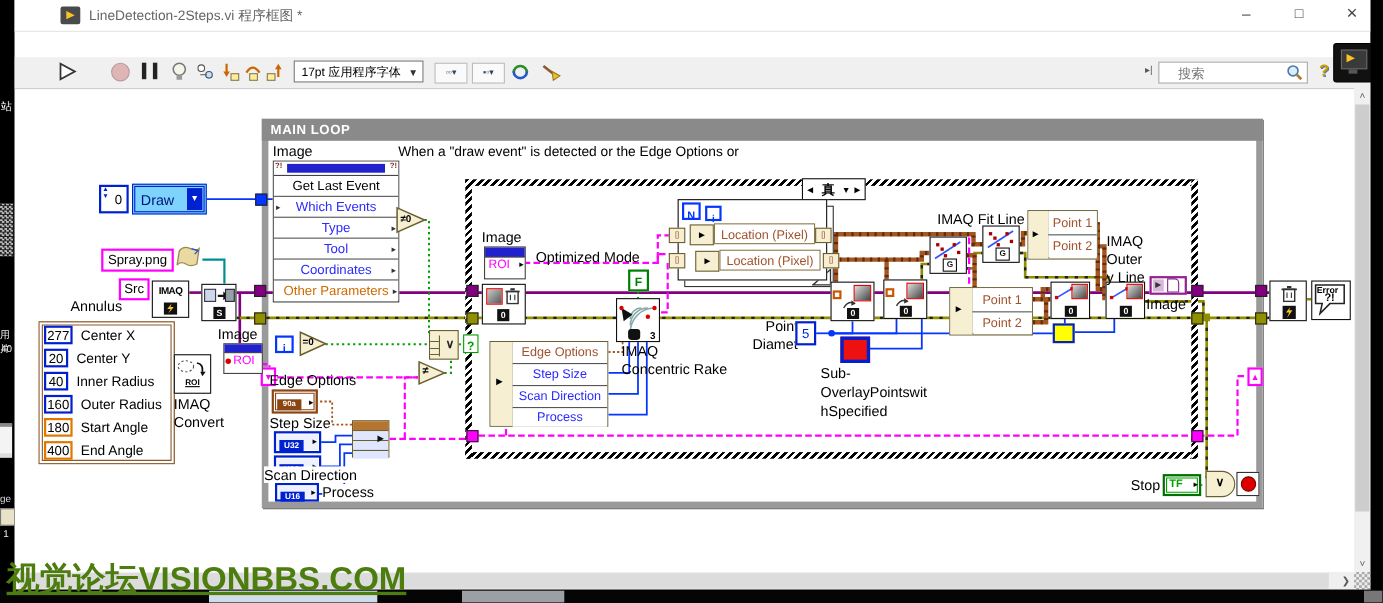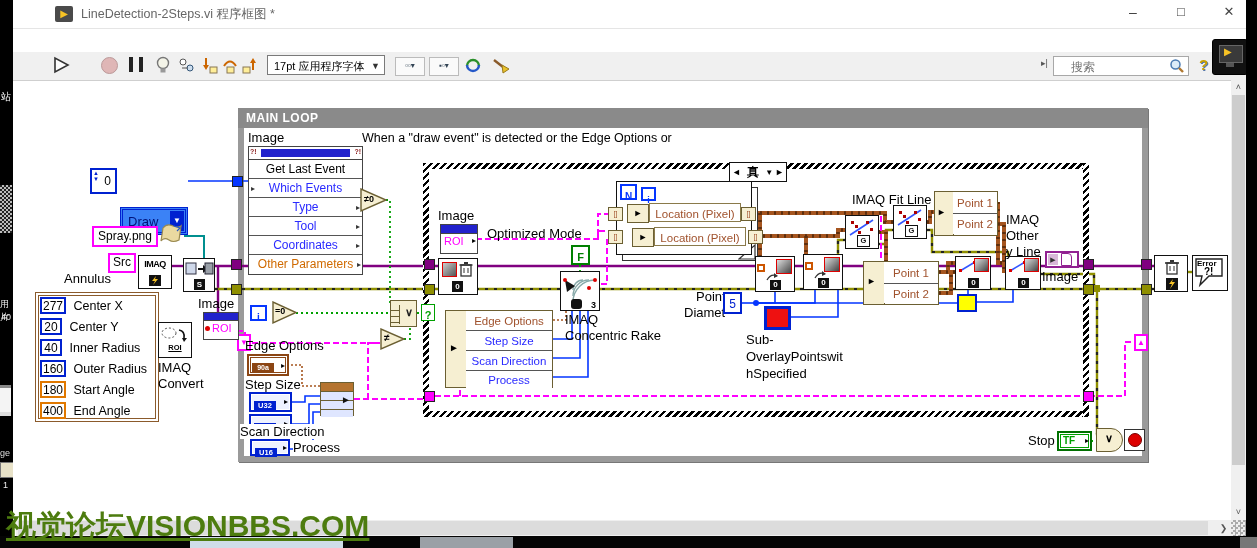--- a/index.html
+++ b/index.html
@@ -257,7 +257,7 @@
     <span style="position:absolute;left:1px;top:0px;font-size:6px;color:#0021D0;line-height:6px;">▲<br>▼</span>
     <span style="position:absolute;right:4px;top:4px;font-size:12px;color:#000;">0</span>
   </div>
-  <div class="abs" style="left:120px;top:167px;width:68px;height:28px;background:#3b82f6;border:3px double #0021D0;box-sizing:border-box;z-index:10;margin-top:40px;">
+  <div class="abs" style="left:120px;top:167px;width:68px;height:28px;background:#7dd3fc;border:3px double #0021D0;box-sizing:border-box;z-index:10;">
     <span style="position:absolute;left:5px;top:4px;font-size:13px;color:#00127a;">Draw</span>
     <span style="position:absolute;right:1px;top:1px;bottom:1px;width:14px;background:#0021D0;color:#fff;font-size:8px;text-align:center;line-height:20px;">▼</span>
   </div>

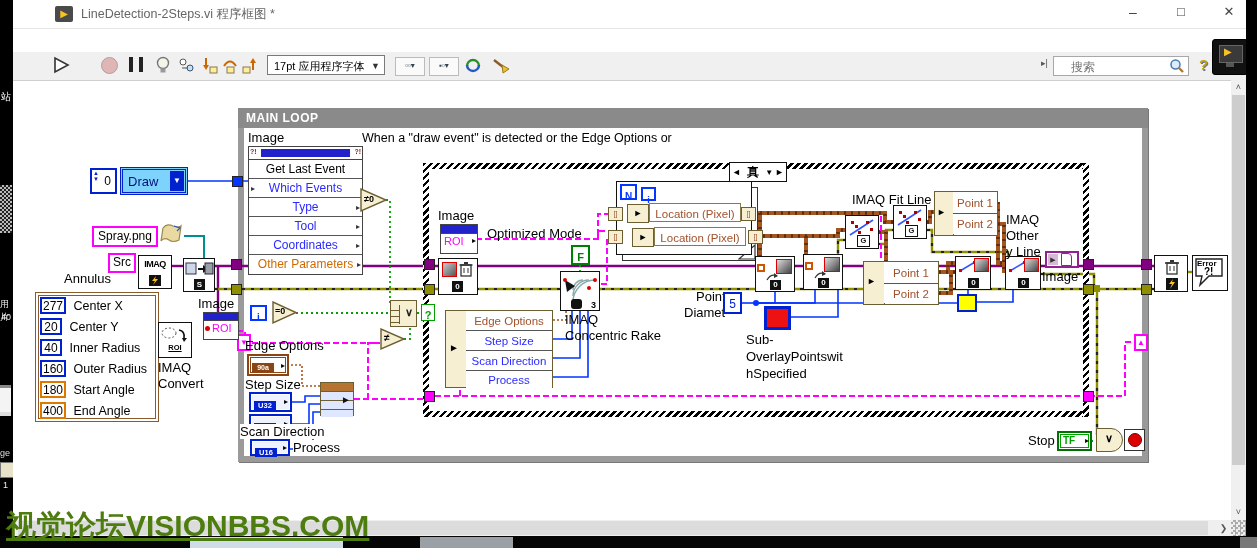--- a/index.html
+++ b/index.html
@@ -635,7 +635,7 @@
   <div class="abs lbl" style="left:746px;top:366px;z-index:10;">hSpecified</div>
 
   <div class="abs lbl" style="left:1006px;top:212px;z-index:10;">IMAQ</div>
-  <div class="abs lbl" style="left:1006px;top:228px;z-index:10;">Other</div>
+  <div class="abs lbl" style="left:1006px;top:228px;z-index:10;">Outer</div>
   <div class="abs lbl" style="left:1006px;top:244px;z-index:10;">y Line</div>
   <div class="abs" style="left:1045px;top:251px;width:34px;height:17px;background:#fff;border:2px solid #912191;box-sizing:border-box;z-index:10;">
     <span style="position:absolute;left:1px;top:1px;width:10px;height:11px;background:#d8b8d8;color:#333;font-size:7px;text-align:center;line-height:11px;">▶</span>

